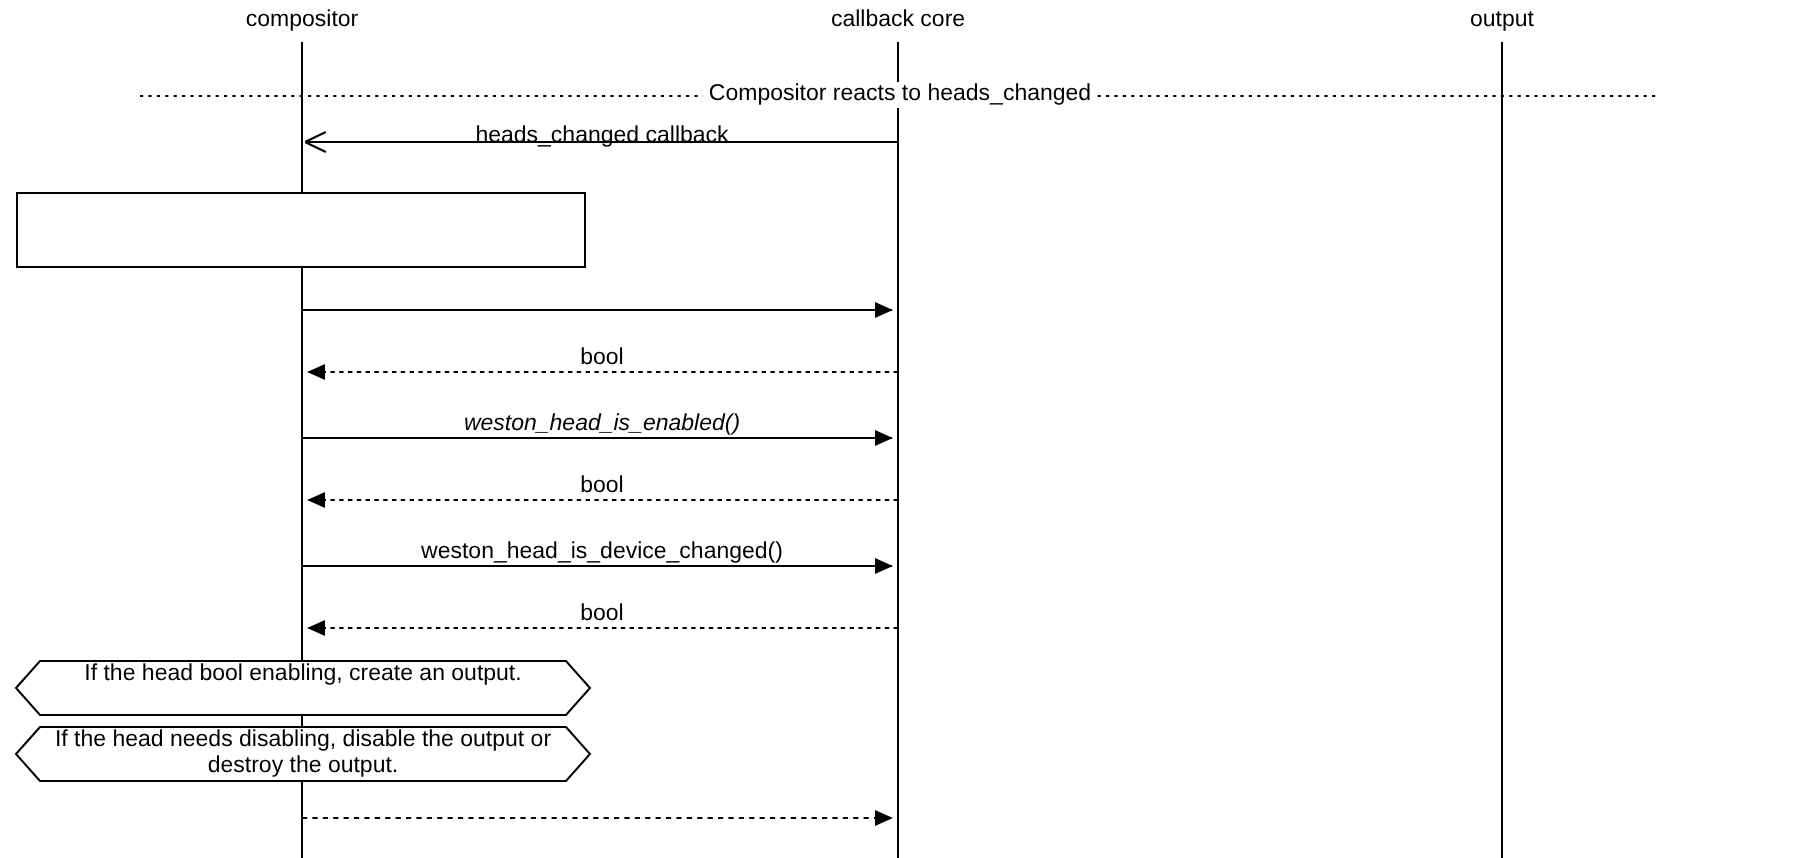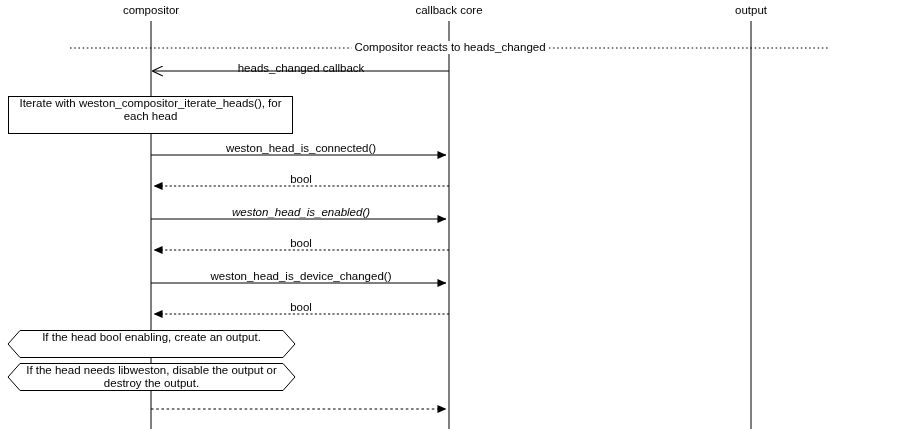--- a/index.html
+++ b/index.html
@@ -128,7 +128,6 @@
 
   <div class="lbl msg-label" style="left:301px; top:301px;">bool</div>
 
-  <div class="lbl note-text" style="left:12px; top:97px; width:277px;">Iterate with weston_compositor_iterate_heads(), for each head</div>
 
   <div class="lbl note-text" style="left:20px; top:331px; width:263px;">If the head bool enabling, create an output.</div>
 

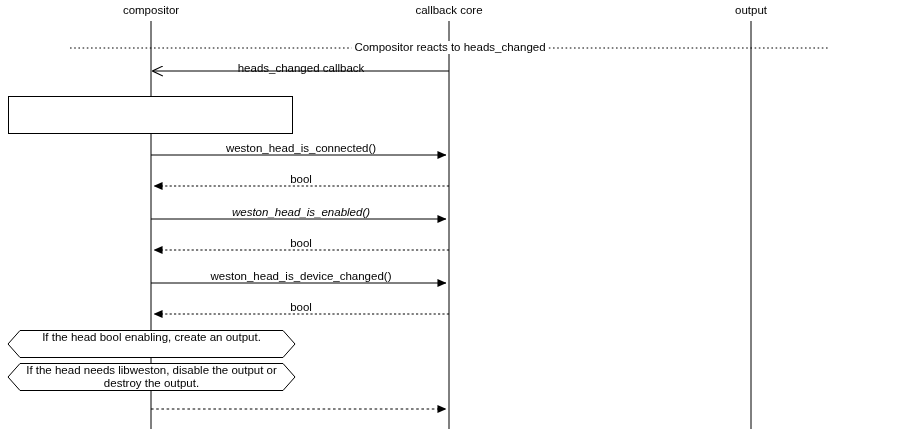--- a/index.html
+++ b/index.html
@@ -116,7 +116,6 @@
 
   <div class="lbl msg-label" style="left:301px; top:62px;">heads_changed callback</div>
 
-  <div class="lbl msg-label" style="left:301px; top:142px;">weston_head_is_connected()</div>
 
   <div class="lbl msg-label" style="left:301px; top:173px;">bool</div>
 

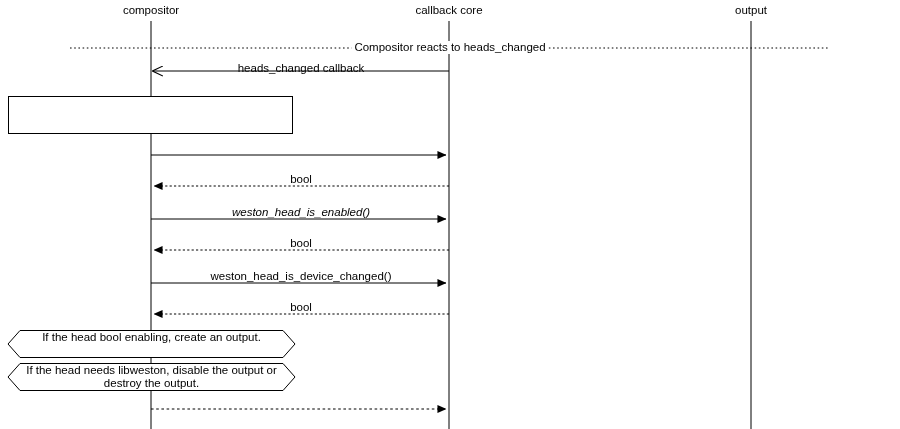--- a/index.html
+++ b/index.html
@@ -130,7 +130,7 @@
 
   <div class="lbl note-text" style="left:20px; top:331px; width:263px;">If the head bool enabling, create an output.</div>
 
-  <div class="lbl note-text" style="left:20px; top:364px; width:263px;">If the head needs libweston, disable the output or destroy the output.</div>
+  <div class="lbl note-text" style="left:20px; top:364px; width:263px;">If the head needs disabling, disable the output or destroy the output.</div>
 
 </div>
 

